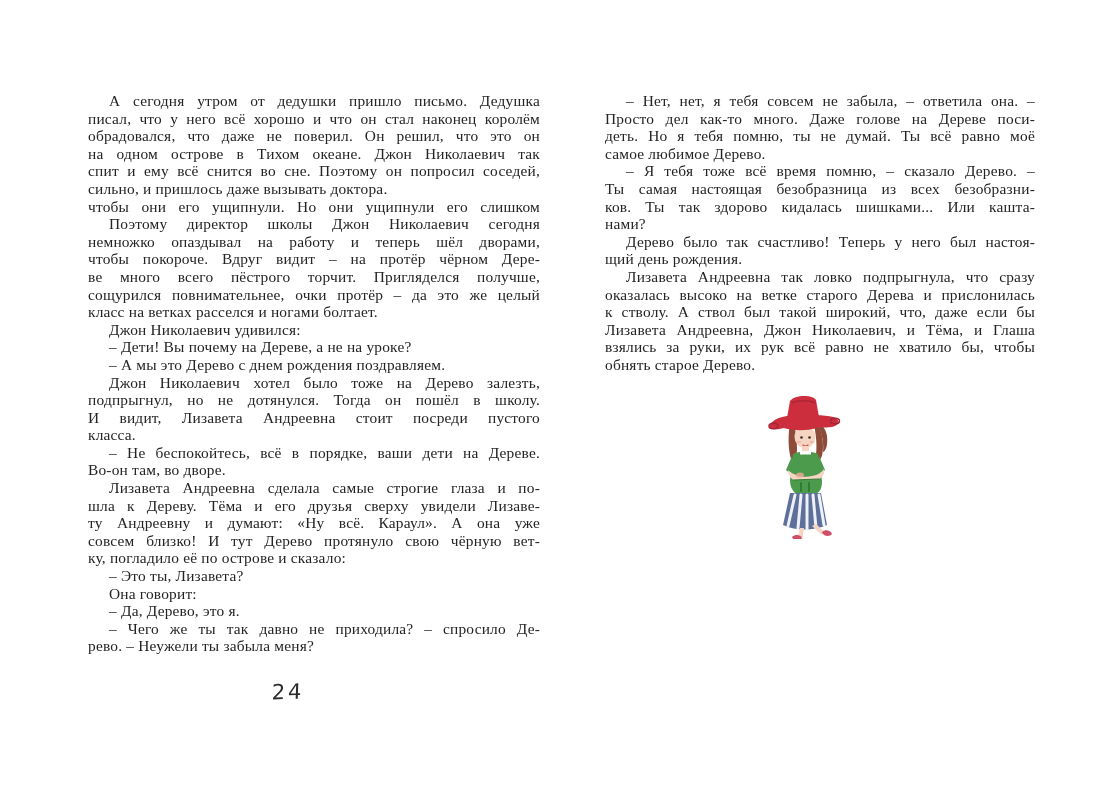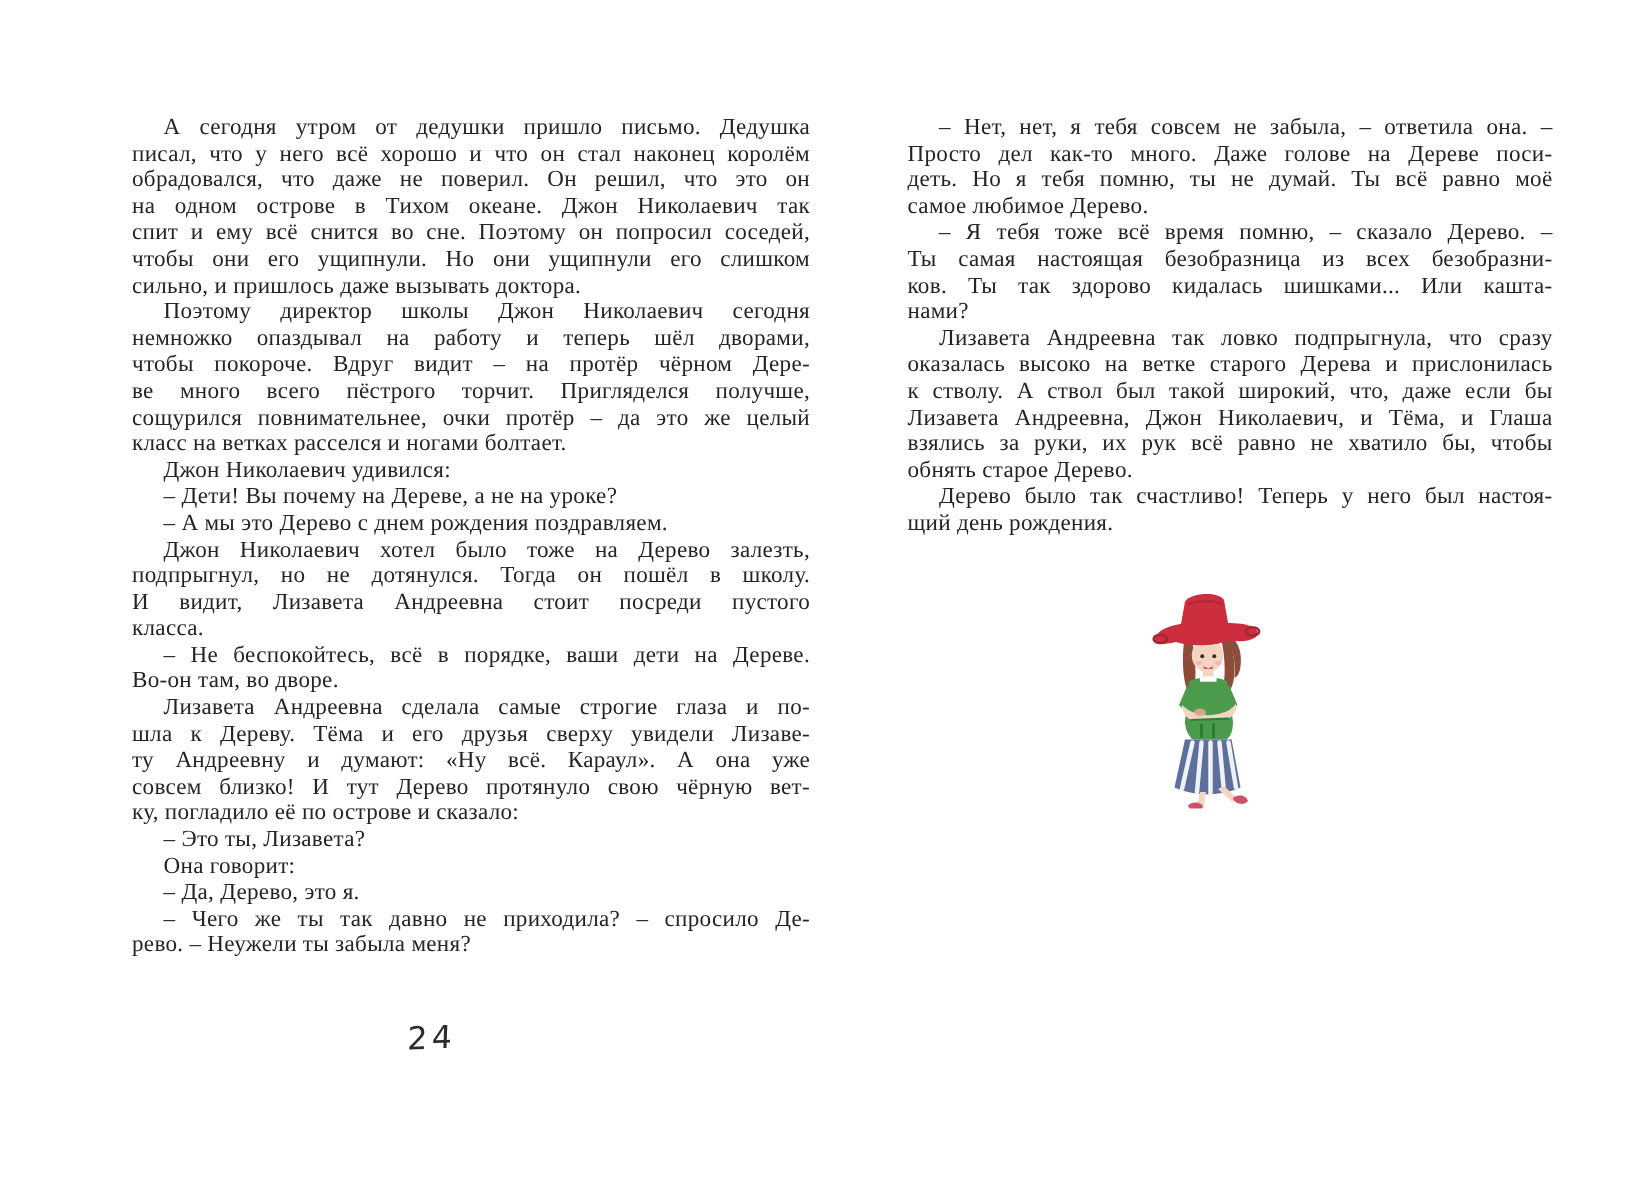--- a/index.html
+++ b/index.html
@@ -15,7 +15,7 @@
   }
   .page {
     position: absolute;
-    top: 76px;
+    top: 92px;
     font-size: 15.4px;
     line-height: 17.6px;
     letter-spacing: 0.2px;

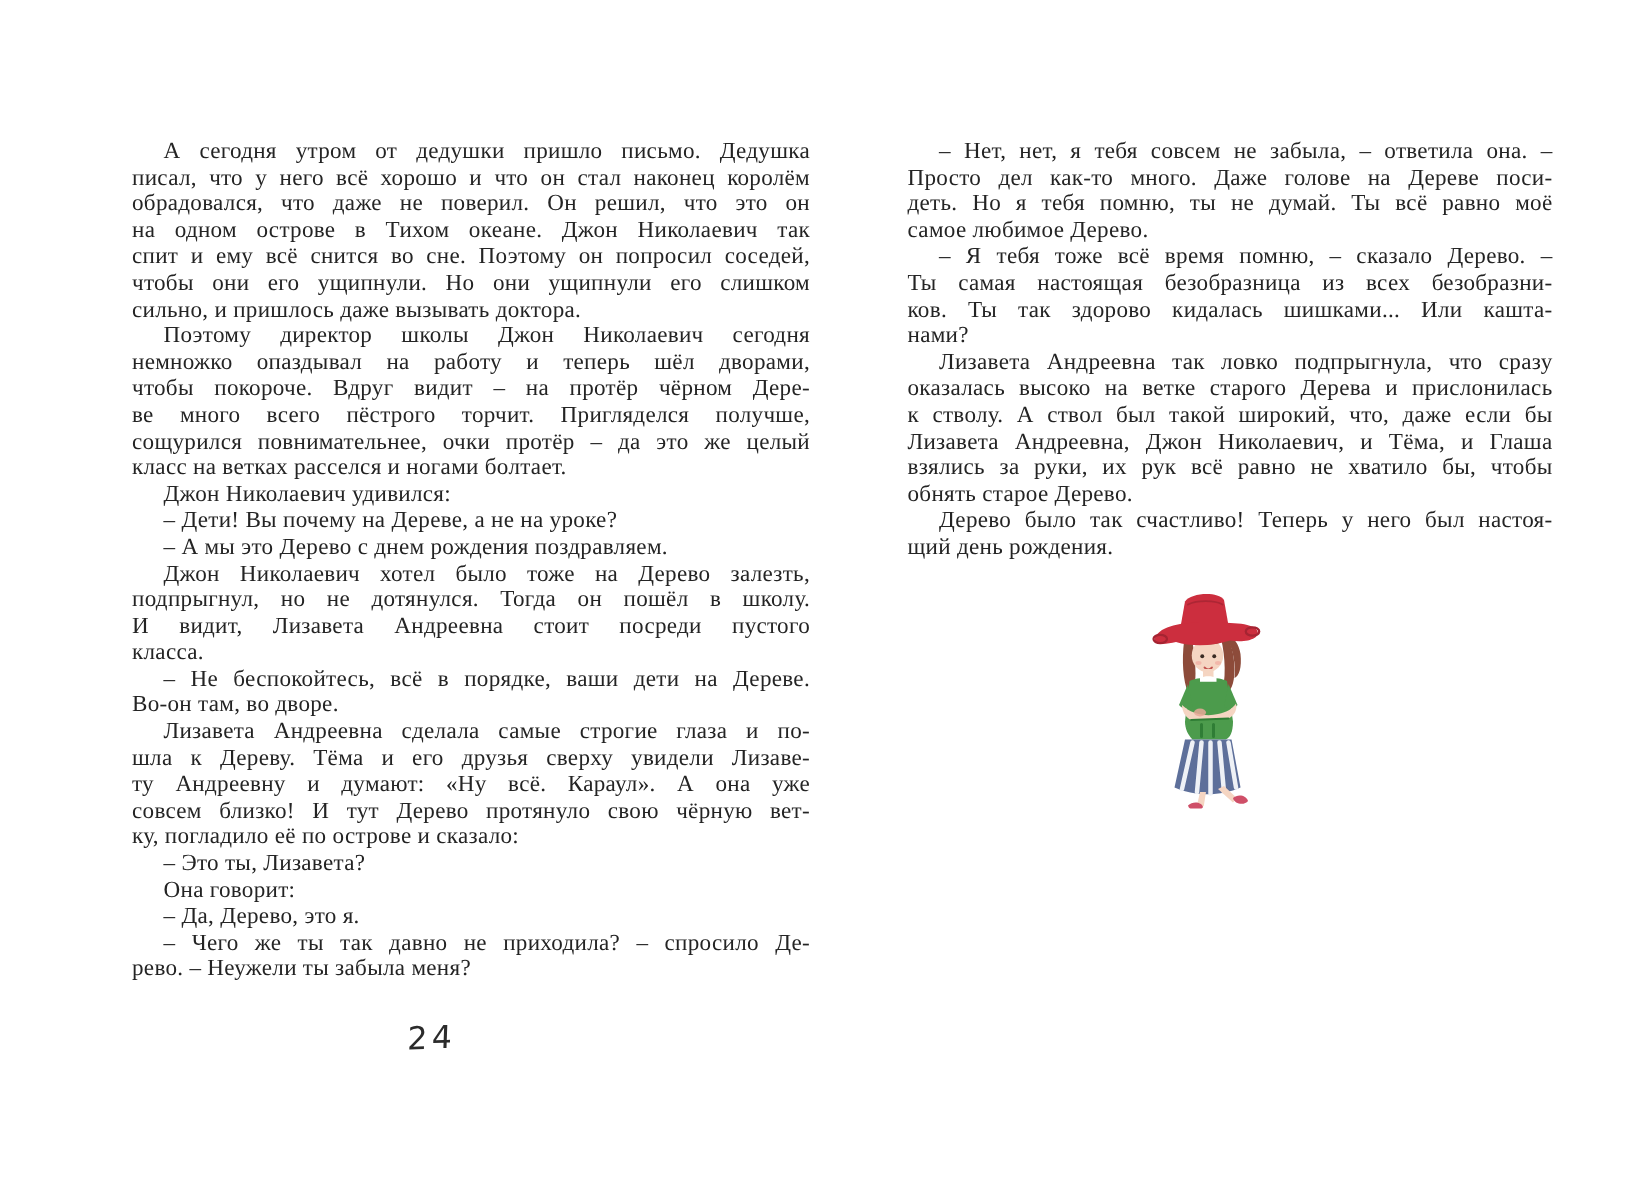--- a/index.html
+++ b/index.html
@@ -62,8 +62,8 @@
         <div class="line fill">обрадовался, что даже не поверил. Он решил, что это он</div>
         <div class="line fill">на одном острове в Тихом океане. Джон Николаевич так</div>
         <div class="line fill">спит и ему всё снится во сне. Поэтому он попросил соседей,</div>
+        <div class="line">сильно, и пришлось даже вызывать доктора.</div>
         <div class="line fill">чтобы они его ущипнули. Но они ущипнули его слишком</div>
-        <div class="line">сильно, и пришлось даже вызывать доктора.</div>
       </div>
       <div class="para">
         <div class="line fill indent">Поэтому директор школы Джон Николаевич сегодня</div>

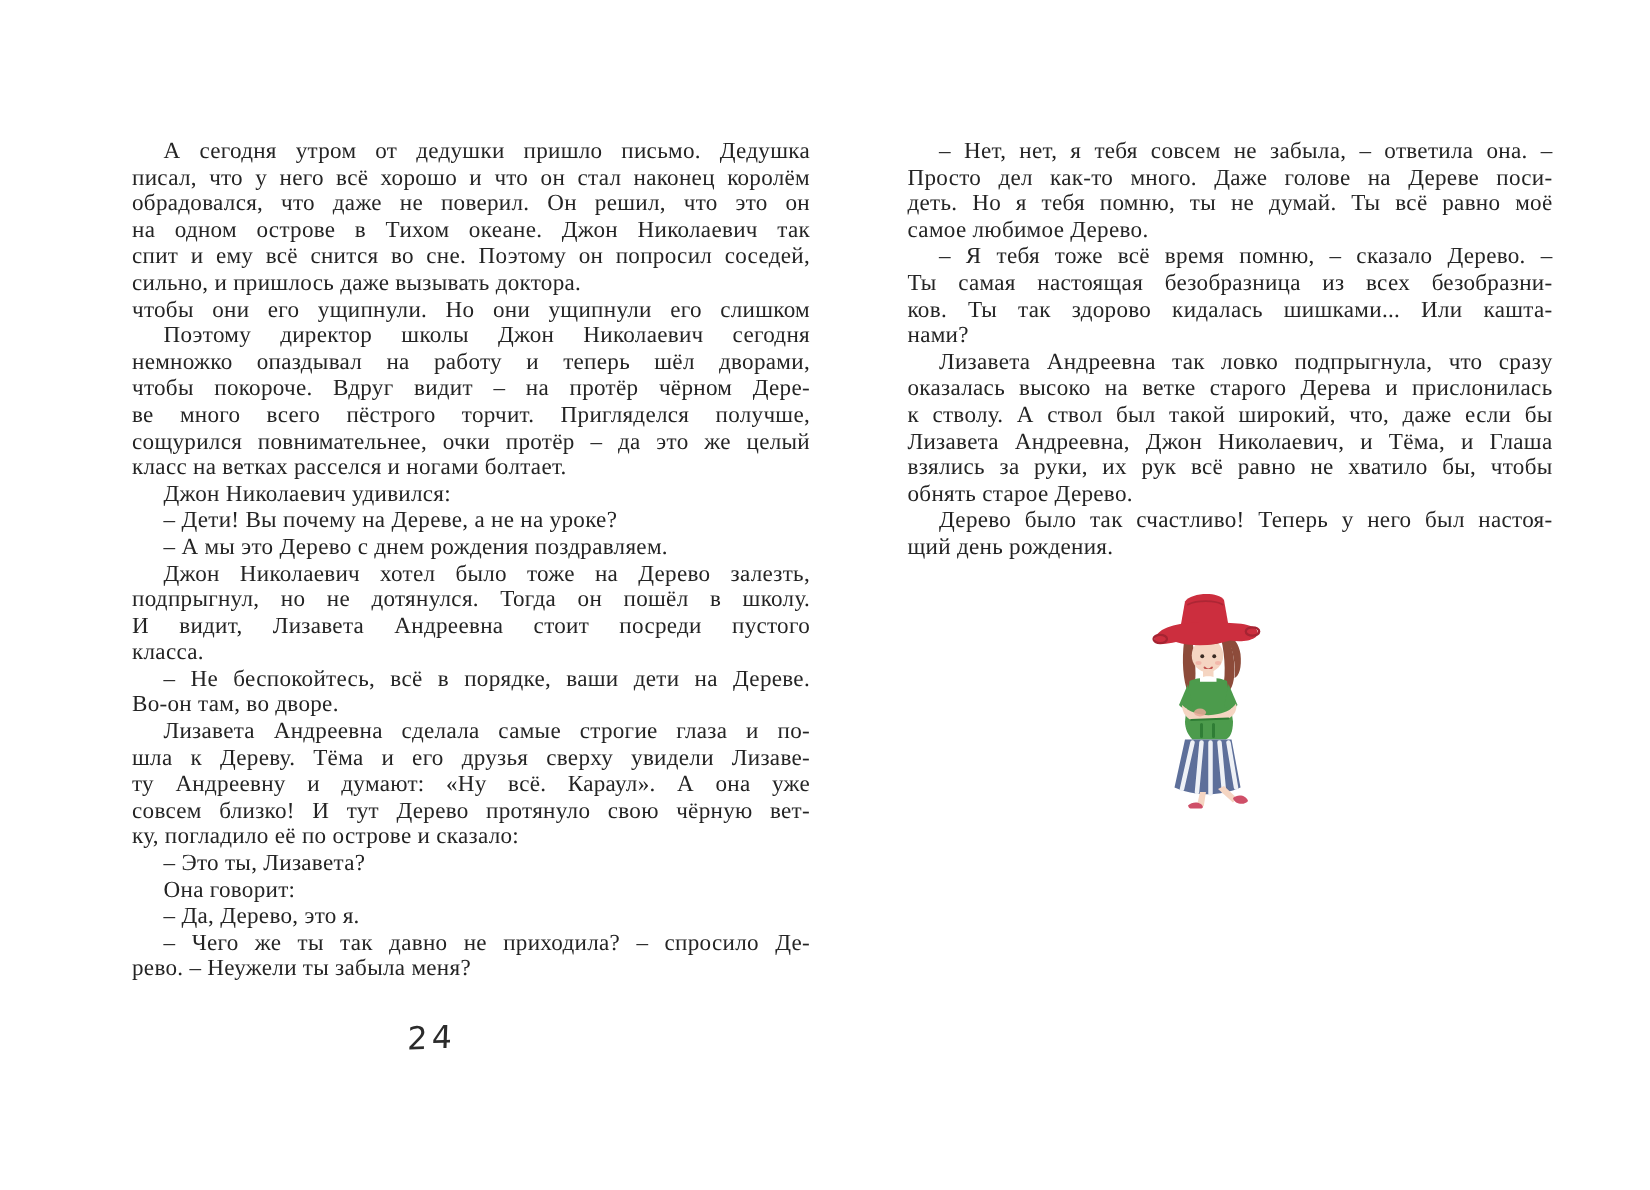--- a/index.html
+++ b/index.html
@@ -128,16 +128,16 @@
         <div class="line">нами?</div>
       </div>
       <div class="para">
+        <div class="line fill indent">Дерево было так счастливо! Теперь у него был настоя-</div>
+        <div class="line">щий день рождения.</div>
+      </div>
+      <div class="para">
         <div class="line fill indent">Лизавета Андреевна так ловко подпрыгнула, что сразу</div>
         <div class="line fill">оказалась высоко на ветке старого Дерева и прислонилась</div>
         <div class="line fill">к стволу. А ствол был такой широкий, что, даже если бы</div>
         <div class="line fill">Лизавета Андреевна, Джон Николаевич, и Тёма, и Глаша</div>
         <div class="line fill">взялись за руки, их рук всё равно не хватило бы, чтобы</div>
         <div class="line">обнять старое Дерево.</div>
-      </div>
-      <div class="para">
-        <div class="line fill indent">Дерево было так счастливо! Теперь у него был настоя-</div>
-        <div class="line">щий день рождения.</div>
       </div>
     </div>
 

